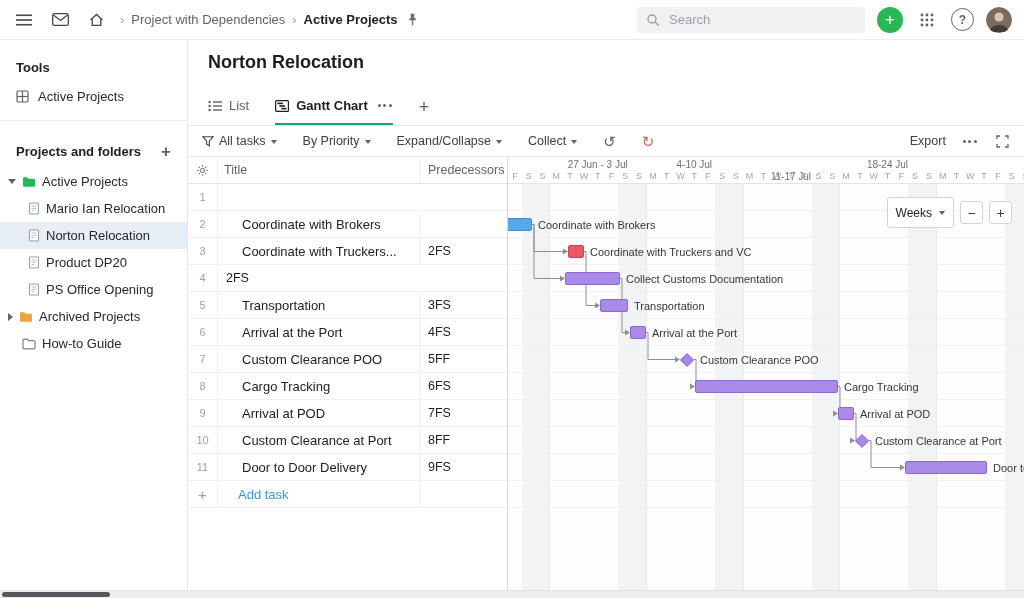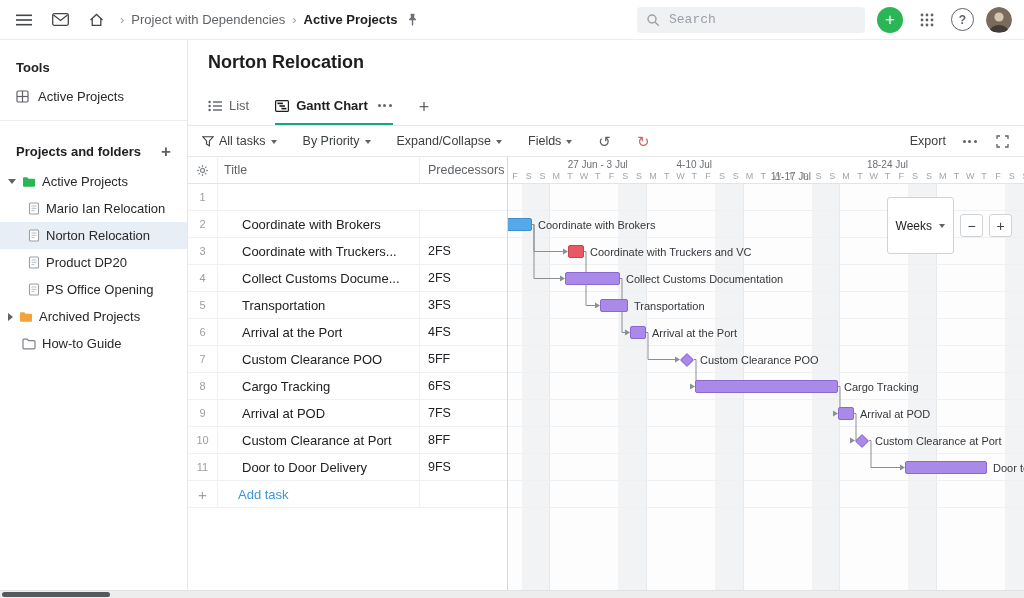--- a/index.html
+++ b/index.html
@@ -13,7 +13,7 @@
   .breadcrumb .sep{color:#9aa0a6;font-size:13px;}
   .breadcrumb .current{color:#202124;font-weight:600;}
   .search{margin-left:auto;display:flex;align-items:center;gap:7px;background:#f0f1f3;border-radius:4px;height:26px;width:228px;padding:0 9px;box-sizing:border-box;}
-  .search input{border:none;background:transparent;outline:none;font-size:13px;color:#a21caf;width:100%;font-family:Liberation Mono, monospace;}
+  .search input{border:none;background:transparent;outline:none;font-size:13px;color:#a21caf;width:100%;font-family:Liberation Sans, sans-serif;}
   .search input::placeholder{color:#9aa0a6;}
   .plus-btn{width:26px;height:26px;border-radius:50%;background:#2bb656;color:#fff;font-size:17px;line-height:1;display:flex;align-items:center;justify-content:center;cursor:pointer;flex:none;}
   .help-btn{width:21px;height:21px;border-radius:50%;border:1.4px solid #5f6368;color:#5f6368;font-size:12px;font-weight:700;display:flex;align-items:center;justify-content:center;cursor:pointer;flex:none;}

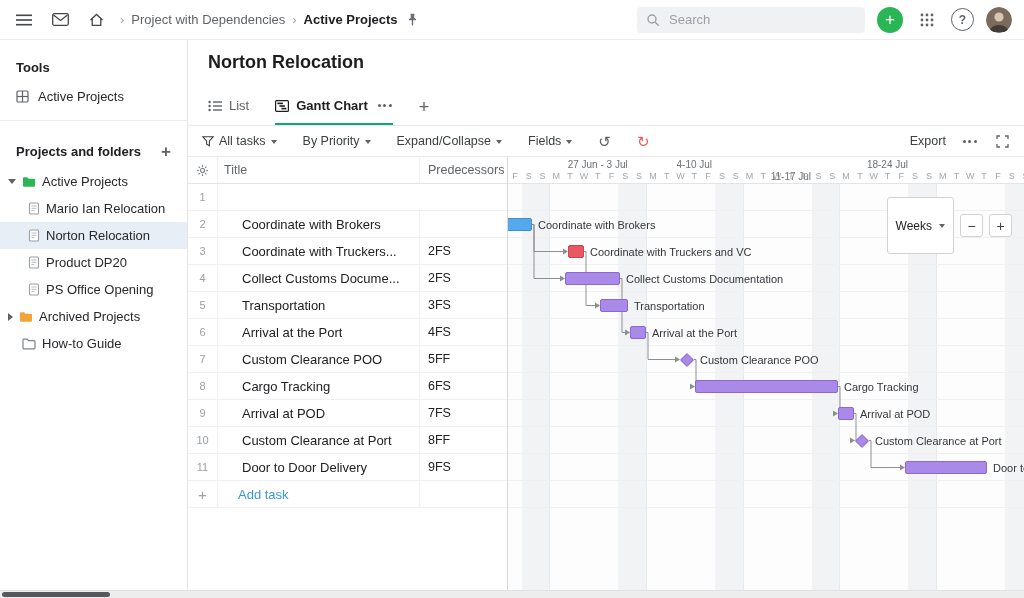--- a/index.html
+++ b/index.html
@@ -315,7 +315,7 @@
             <span class="caret"></span>
         </span>
         <span class="tb-item">
-          <span>Fields</span>
+          <span>Collect</span>
             <span class="caret"></span>
         </span>
         <span class="undo">↺</span>

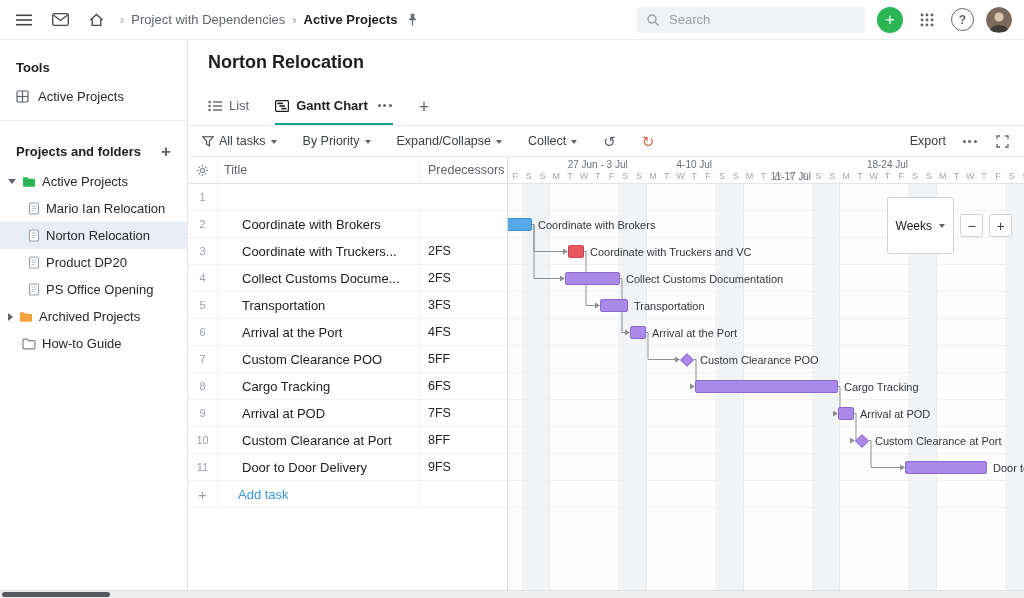--- a/index.html
+++ b/index.html
@@ -88,7 +88,7 @@
   .glabel{position:absolute;font-size:11px;line-height:14px;color:#33363a;white-space:nowrap;}
   .connectors{position:absolute;left:0;top:0;width:100%;height:100%;pointer-events:none;}
   .zoom{position:absolute;top:13px;right:12px;display:flex;gap:6px;z-index:6;align-items:center;}
-  .zoom .sel{display:flex;align-items:center;gap:7px;background:#fff;border:1px solid #cfd3d6;border-radius:3px;height:21px;padding:17px 8px;font-size:12px;color:#202124;cursor:pointer;}
+  .zoom .sel{display:flex;align-items:center;gap:7px;background:#fff;border:1px solid #cfd3d6;border-radius:3px;height:21px;padding:4px 8px;font-size:12px;color:#202124;cursor:pointer;}
   .zoom button{width:23px;height:23px;background:#fff;border:1px solid #cfd3d6;border-radius:3px;font-size:14px;color:#3c4043;padding:0;cursor:pointer;line-height:1;font-family:inherit;}
 
   

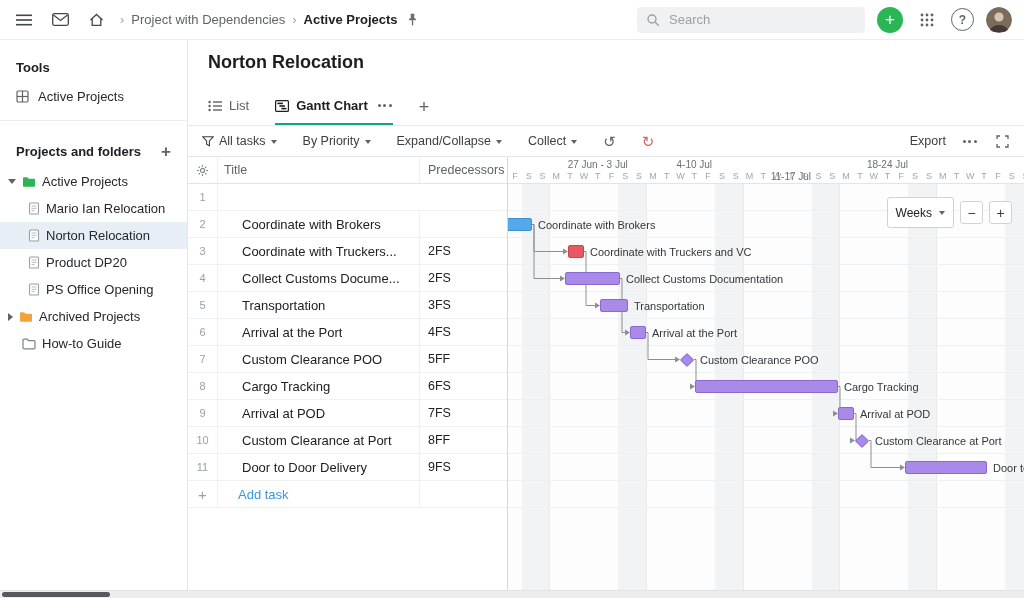--- a/index.html
+++ b/index.html
@@ -382,10 +382,6 @@
               </div>
               <div class="trow">
                 <div class="col-num">4</div>
-                <div class="col-title">
-                  <span style="width: 12px; flex: 0 0 auto;"></span>
-                  <span class="ttext">Collect Customs Docume...</span>
-                </div>
                 <div class="col-pred">2FS</div>
               </div>
               <div class="trow">

